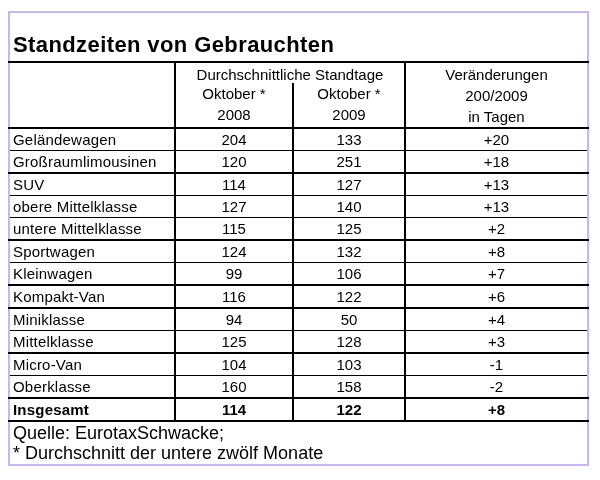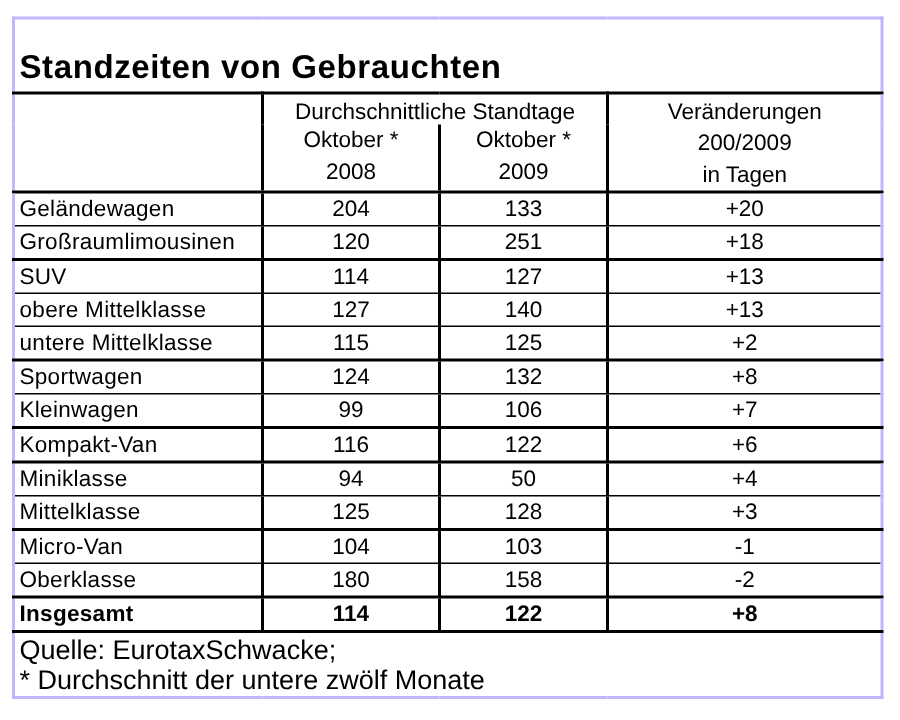--- a/index.html
+++ b/index.html
@@ -175,7 +175,7 @@
       </tr>
       <tr class="thick">
         <td class="col-label">Oberklasse</td>
-        <td class="num">180</td>
+        <td class="num">160</td>
         <td class="num">158</td>
         <td class="num">-2</td>
       </tr>

